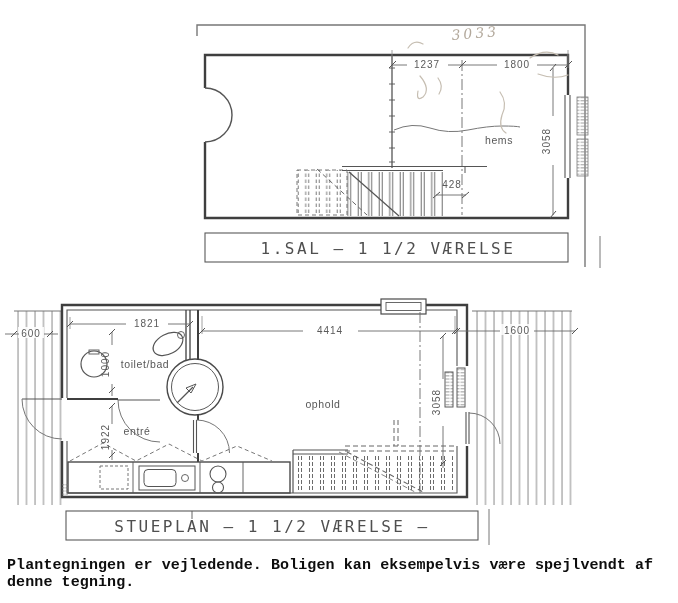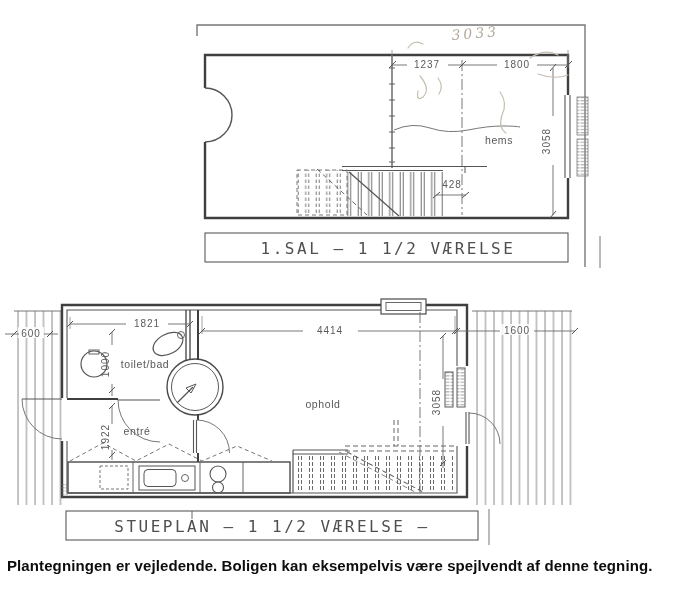--- a/index.html
+++ b/index.html
@@ -15,7 +15,7 @@
   .plan-title{font-family:"DejaVu Sans Mono",monospace;font-size:16px;fill:#4f4f4f;letter-spacing:2.5px}
   .hand{font-family:"DejaVu Serif",serif;font-style:italic;font-size:14px;fill:#b3a99c;letter-spacing:3px}
   .scribble{stroke:#c6beb2;fill:none;stroke-width:1.2;stroke-linecap:round}
-  .caption{position:absolute;left:7px;top:557px;width:666px;font-family:Liberation Sans, sans-serif;
+  .caption{position:absolute;left:7px;top:557px;width:666px;font-family:Liberation Mono, monospace;
            font-size:15px;font-weight:bold;color:#0d0d0d;letter-spacing:0.1px}
 </style>
 </head>

